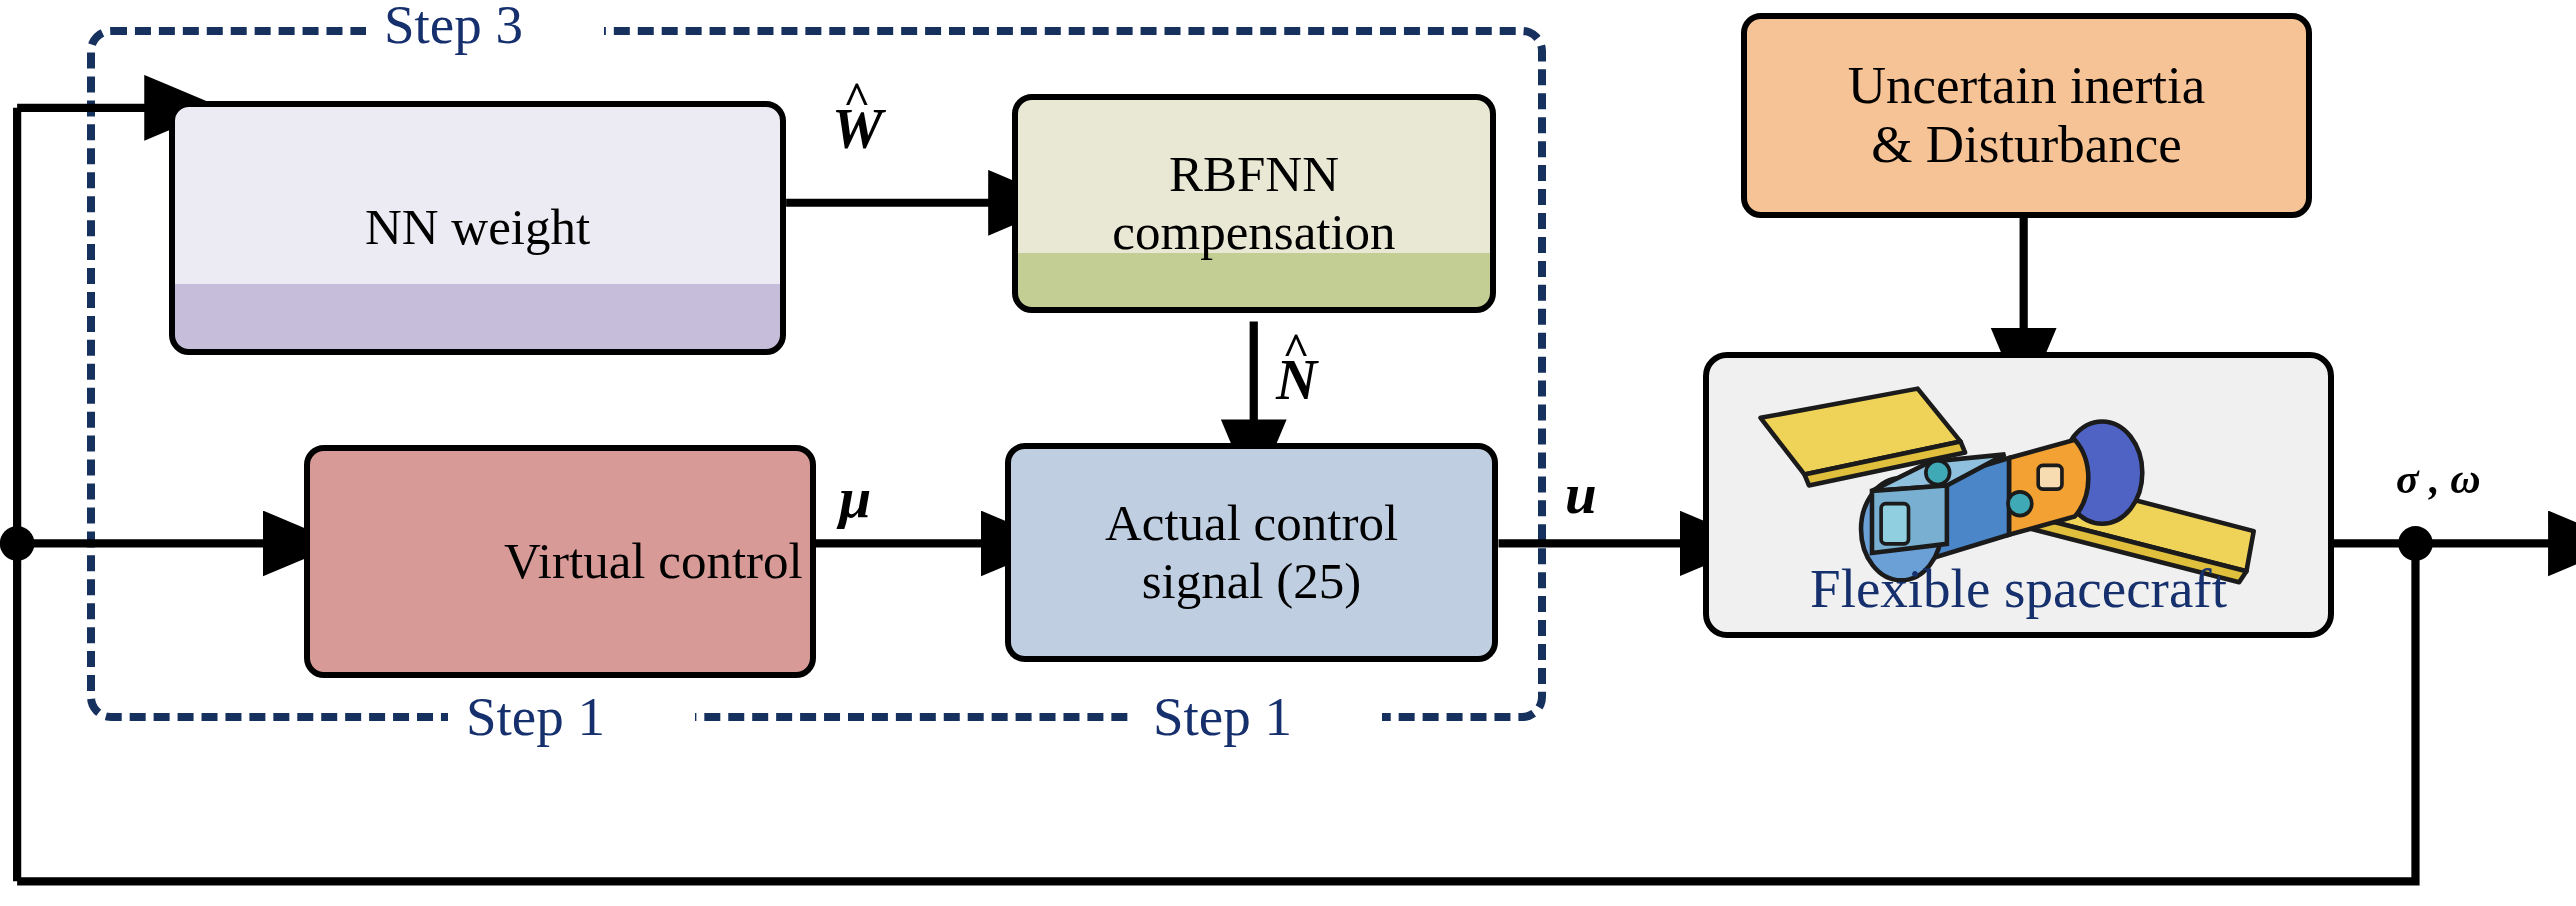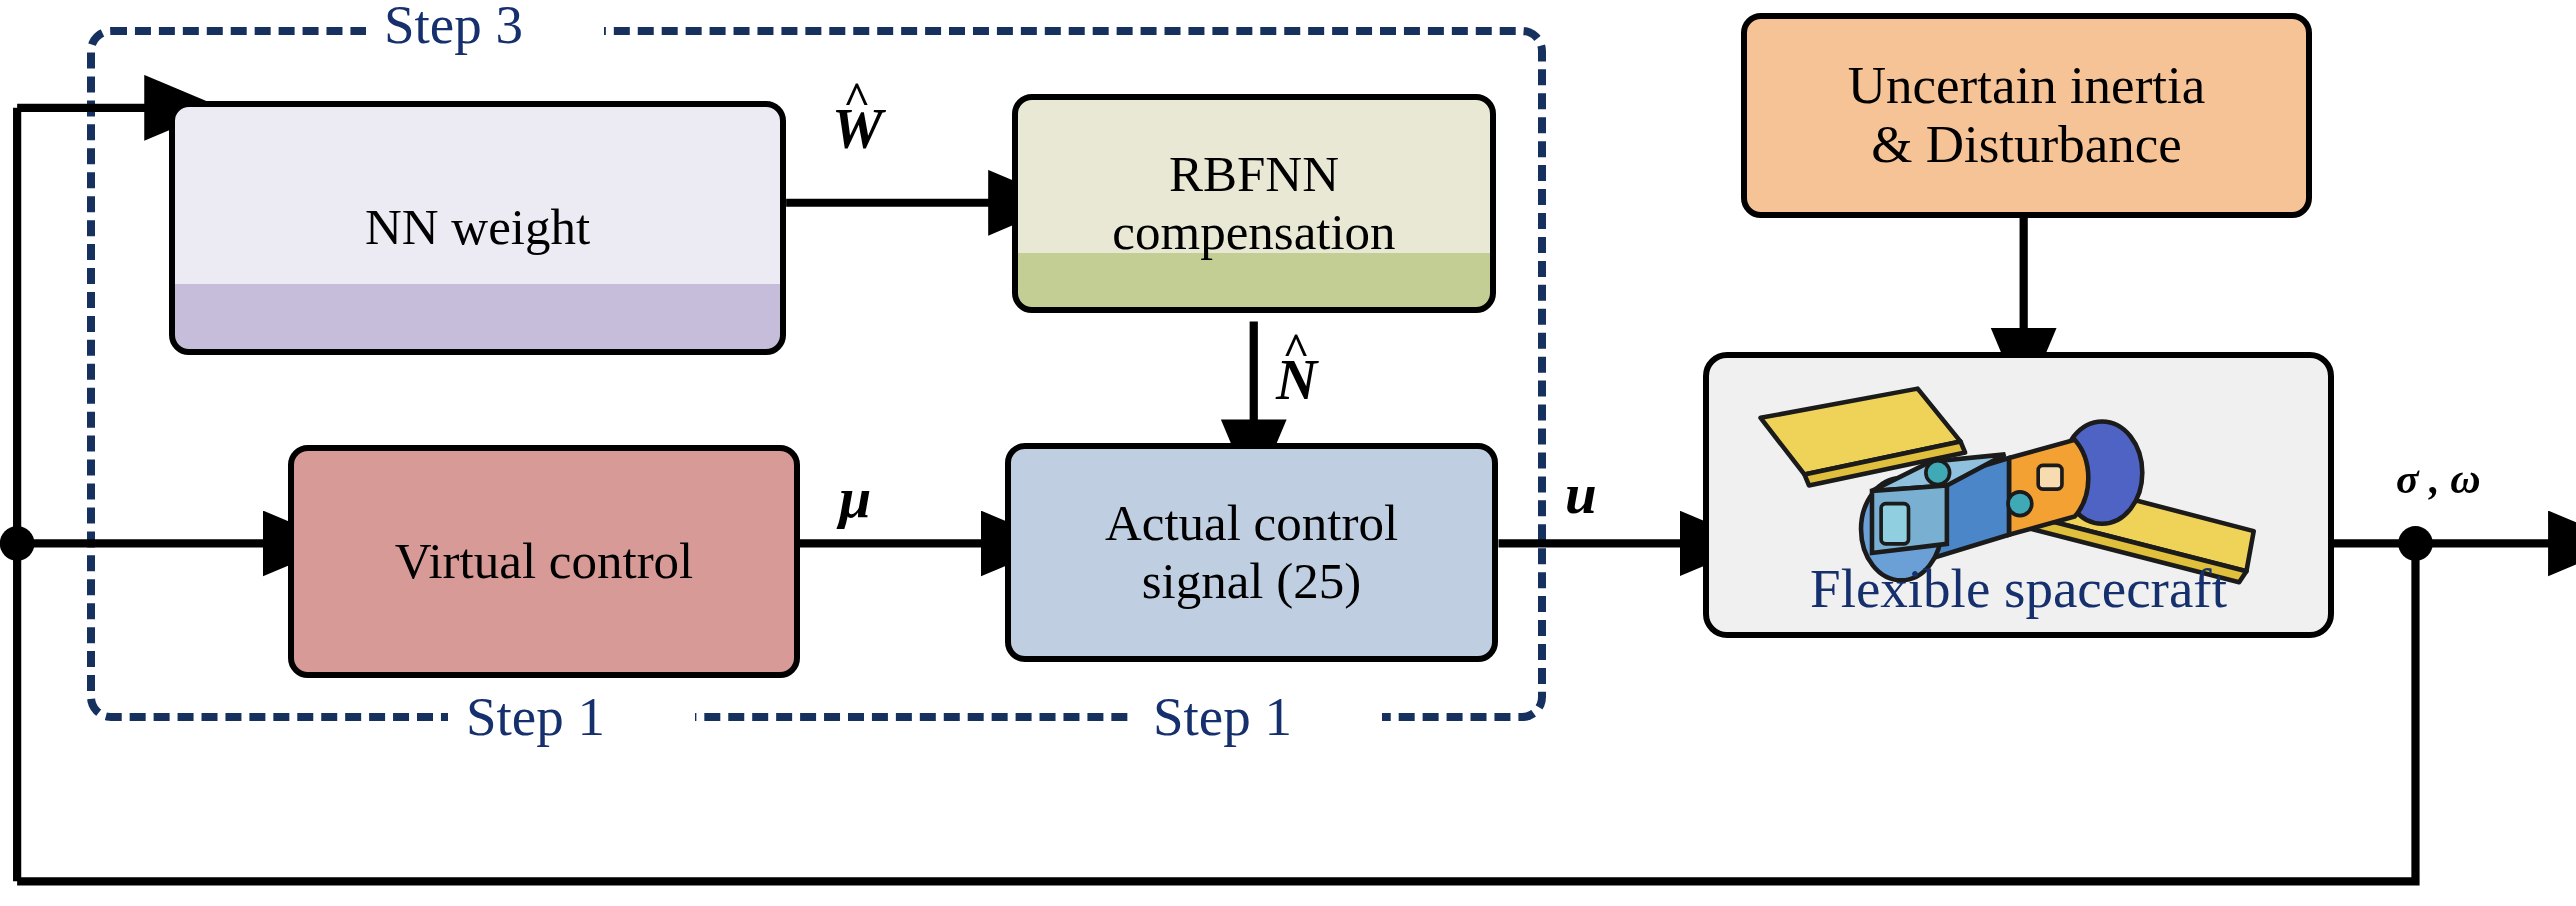--- a/index.html
+++ b/index.html
@@ -19,8 +19,8 @@
   #blk-rbfnn{left:1012px;top:94px;width:484px;height:219px;font-size:51px;
           background:linear-gradient(to bottom,#e9e8d4 0%,#e9e8d4 74%,#c2ce93 74%,#c2ce93 100%);}
   
-  #blk-virtual{left:288px;top:445px;width:512px;height:233px;font-size:51px;
-          background:#d79a96;}
+  #blk-virtual{left:304px;top:445px;width:512px;height:233px;font-size:51px;
+          background:#d79a96;justify-content:flex-end;}
   
   #blk-actual{left:1005px;top:443px;width:493px;height:219px;font-size:51px;
           background:#bfcee0;}

